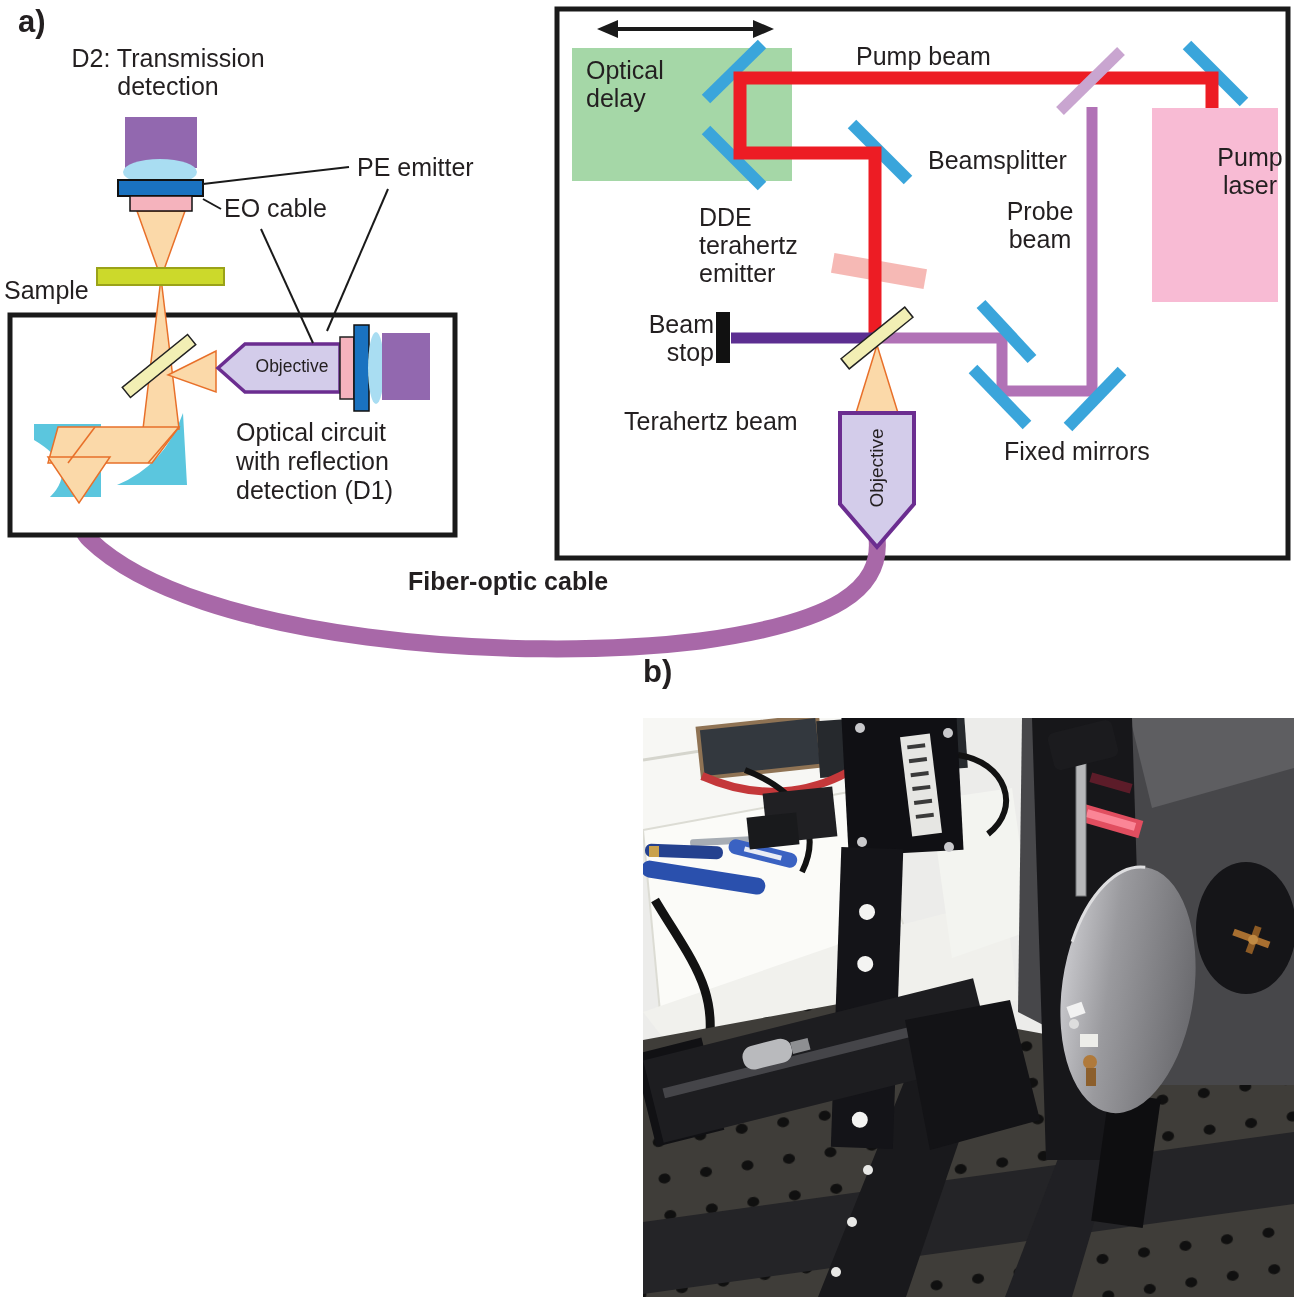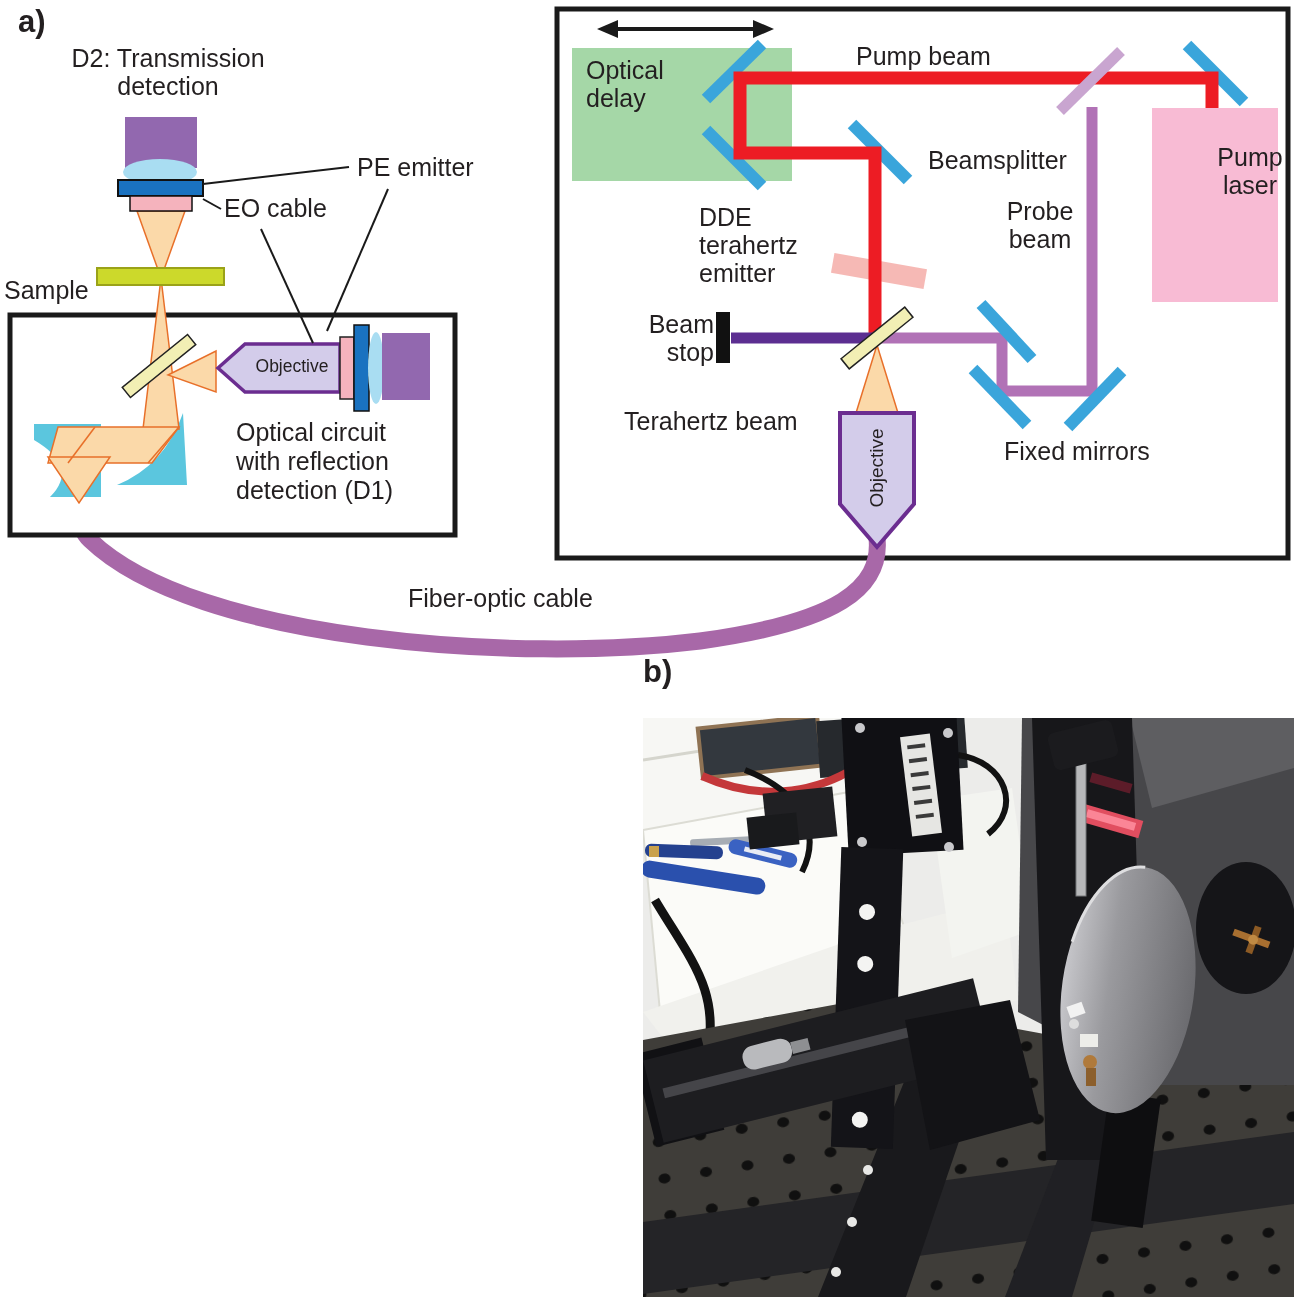--- a/index.html
+++ b/index.html
@@ -262,7 +262,7 @@
 
 <div class="lbl ctr obj-h" style="left:243px;top:357px;">Objective</div>
 
-<div class="lbl" style="left:408px;top:584px;">Fiber-optic cable</div>
+<div class="lbl" style="left:408px;top:567px;font-weight:bold;">Fiber-optic cable</div>
 
 <div class="lbl panel-tag" style="left:643px;top:656px;">b)</div>
 

